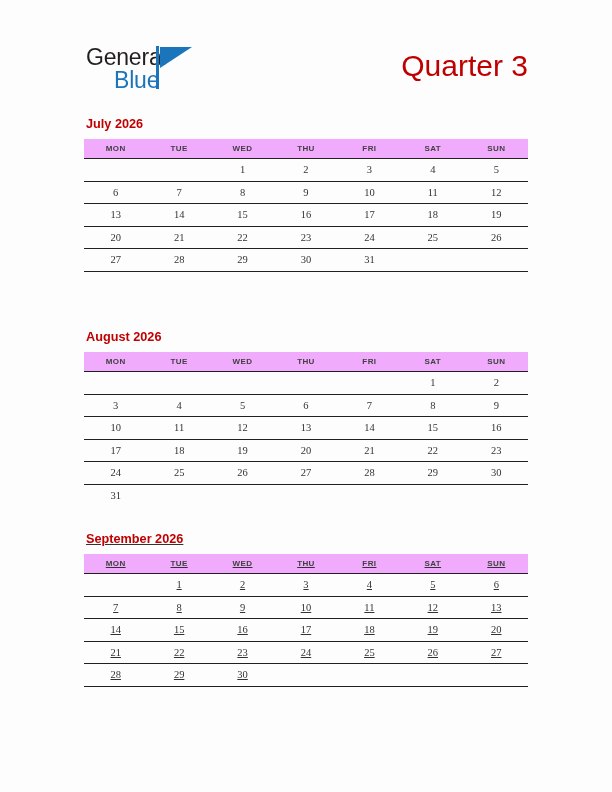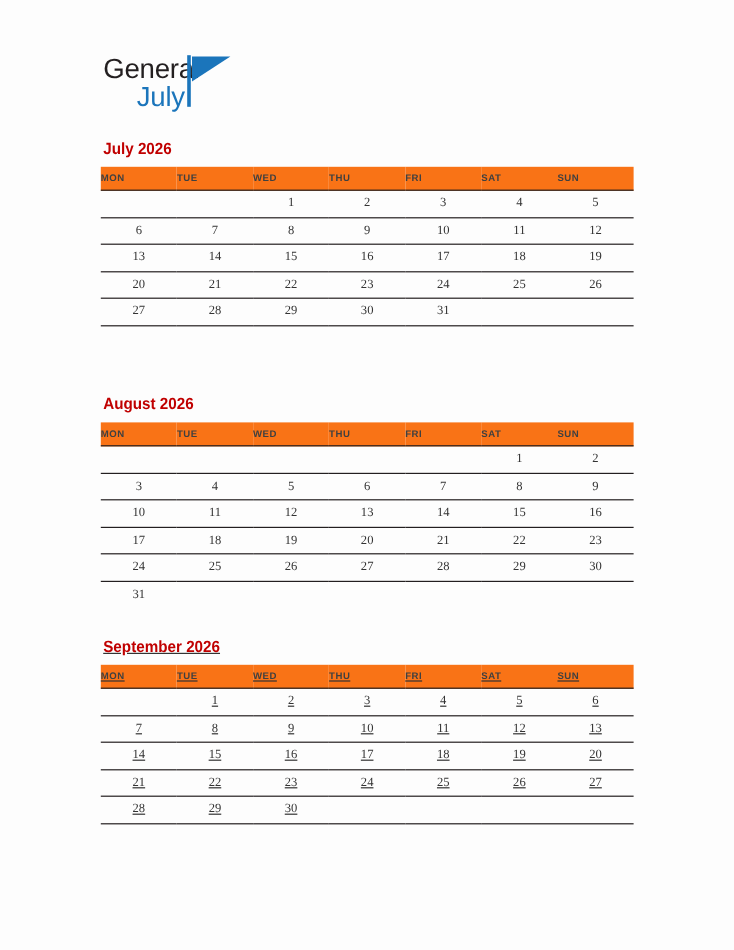--- a/index.html
+++ b/index.html
@@ -170,7 +170,7 @@
       <span class="logo-general">General</span>
       <span class="logo-bar"></span>
       <span class="logo-triangle"></span>
-      <span class="logo-blue">July</span>
+      <span class="logo-blue">Blue</span>
     </div>
 
 

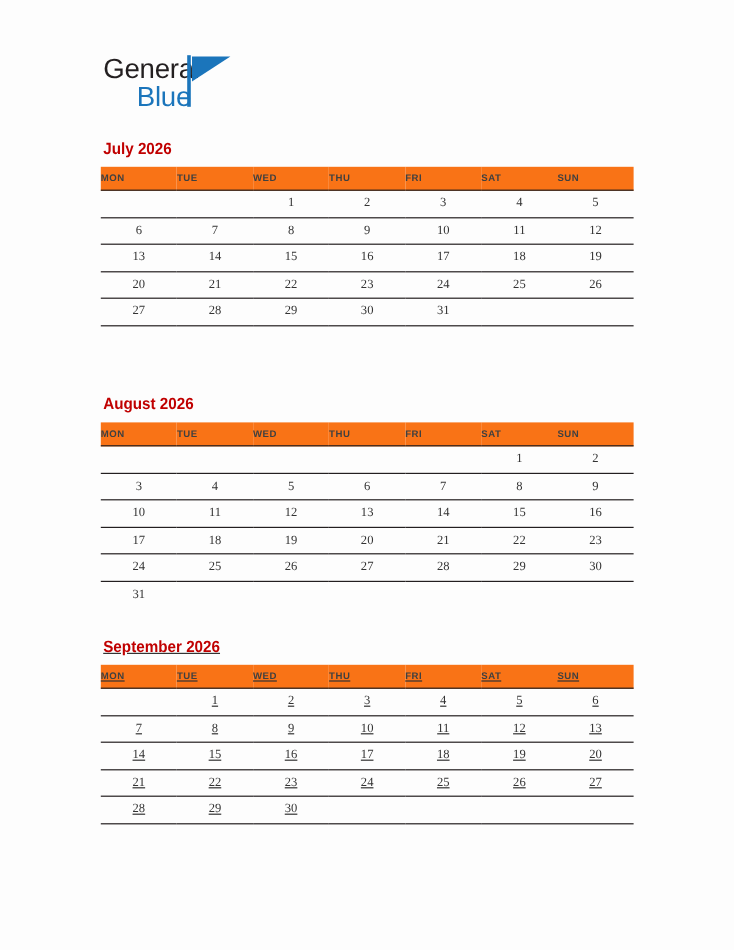--- a/index.html
+++ b/index.html
@@ -173,6 +173,7 @@
       <span class="logo-blue">Blue</span>
     </div>
 
+    <div class="quarter-title">Quarter 3</div>
 
   </div>
 

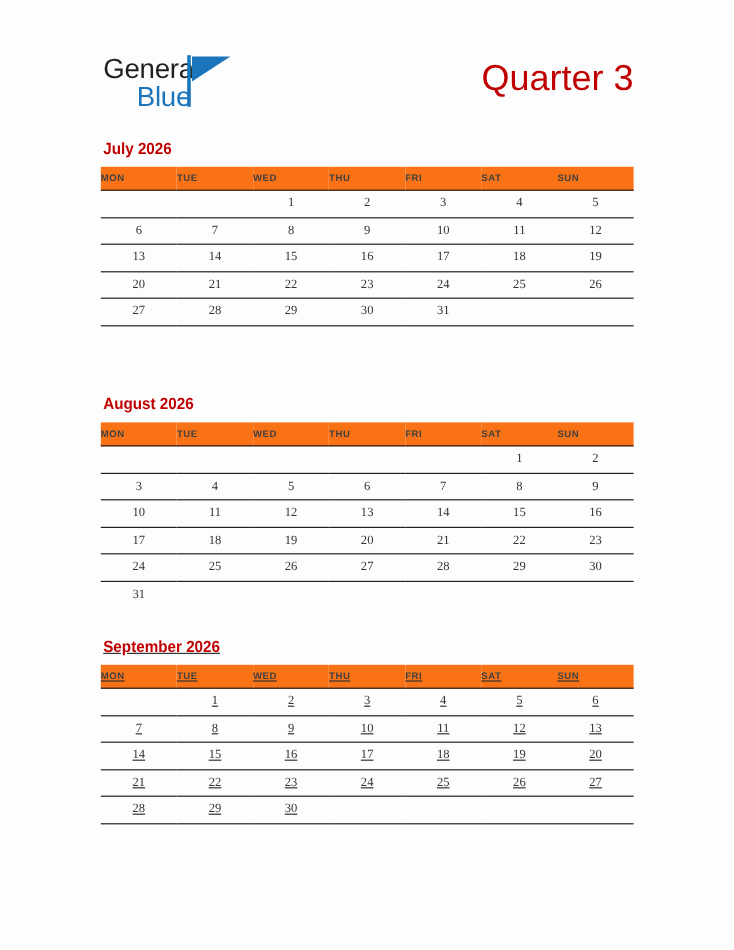--- a/index.html
+++ b/index.html
@@ -123,13 +123,13 @@
   }
 
   table.cal th {
-    background: #f97316;
+    background: #f0abfc;
     font-family: "Liberation Sans", sans-serif;
     font-size: 8px;
     font-weight: bold;
     color: #404040;
     letter-spacing: 0.4px;
-    text-align: left;
+    text-align: center;
     height: 19px;
     padding: 0;
     border: none;

